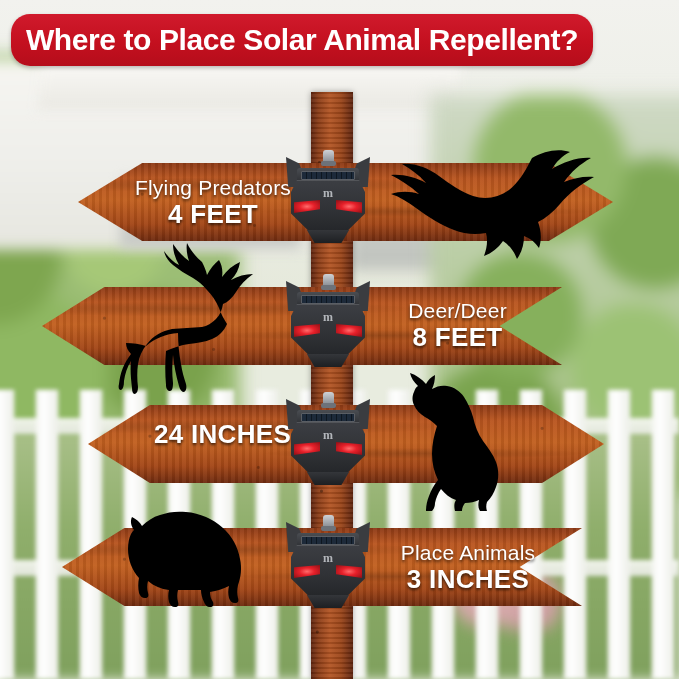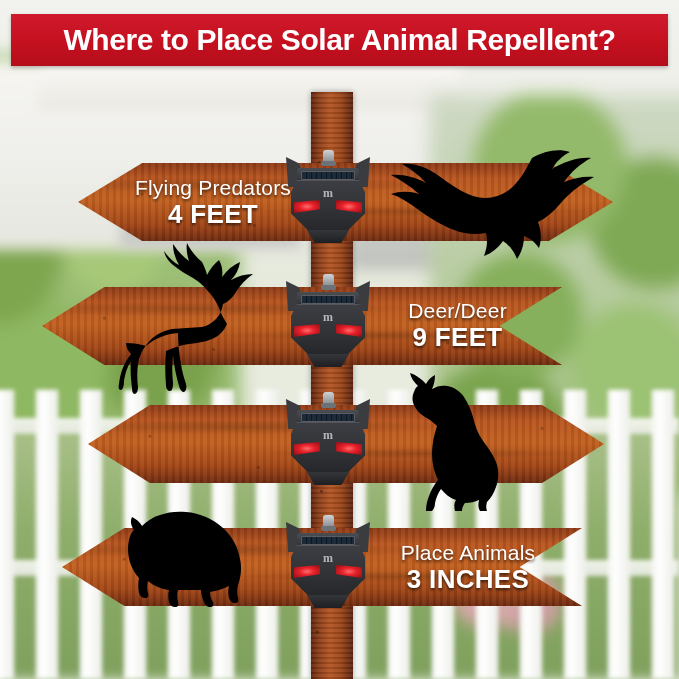--- a/index.html
+++ b/index.html
@@ -73,9 +73,9 @@
     opacity:.8;}
 
   
-  .banner{position:absolute;left:11px;top:14px;width:657px;height:52px;
+  .banner{position:absolute;left:11px;top:14px;width:582px;height:52px;
     background:linear-gradient(180deg,#d01a2c 0%,#c4101f 55%,#b50d1b 100%);
-    border-radius:0;box-shadow:0 2px 4px rgba(0,0,0,.25);
+    border-radius:19px;box-shadow:0 2px 4px rgba(0,0,0,.25);
     display:flex;align-items:center;justify-content:center;}
   .banner span{color:#fff;font-weight:700;font-size:30px;letter-spacing:-.4px;
     font-family:"Liberation Sans",sans-serif;white-space:nowrap;}

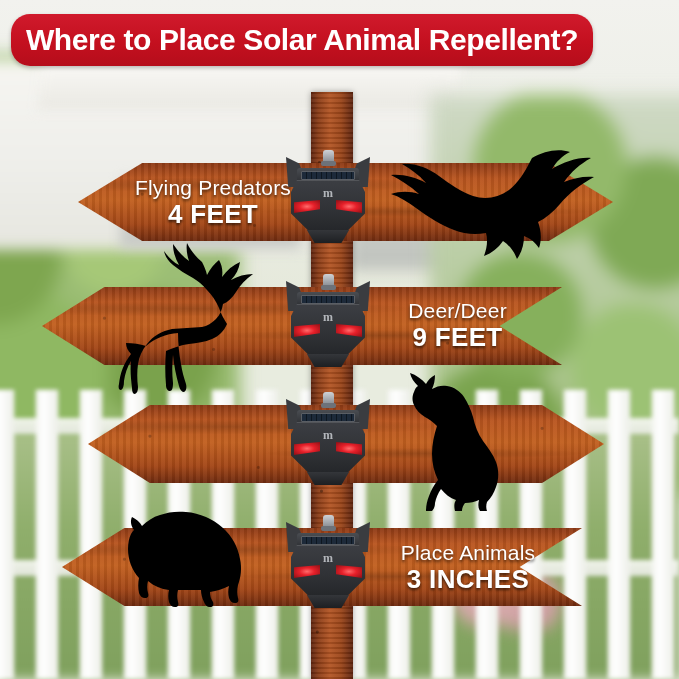--- a/index.html
+++ b/index.html
@@ -224,7 +224,7 @@
   </div>
   <div class="sign-label" style="left:370px;top:300px;width:175px;">
     <span class="t1">Deer/Deer</span>
-    <span class="t2">9 FEET</span>
+    <span class="t2">8 FEET</span>
   </div>
 
   <div class="sil" style="left:118px;top:243px;">

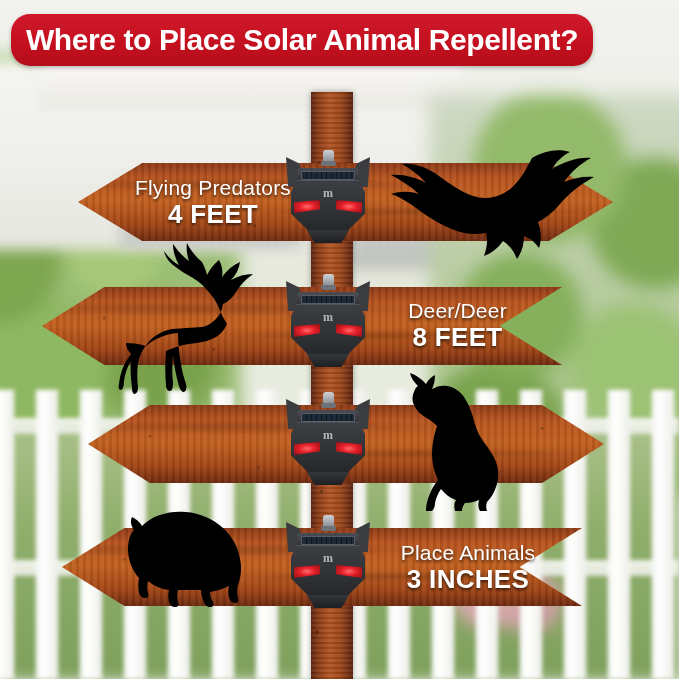--- a/index.html
+++ b/index.html
@@ -270,6 +270,7 @@
     <div class="grain"></div>
   </div>
   <div class="sign-label" style="left:130px;top:419px;width:185px;">
+    <span class="t2">24 INCHES</span>
   </div>
 
   <div class="sil" style="left:392px;top:372px;">

